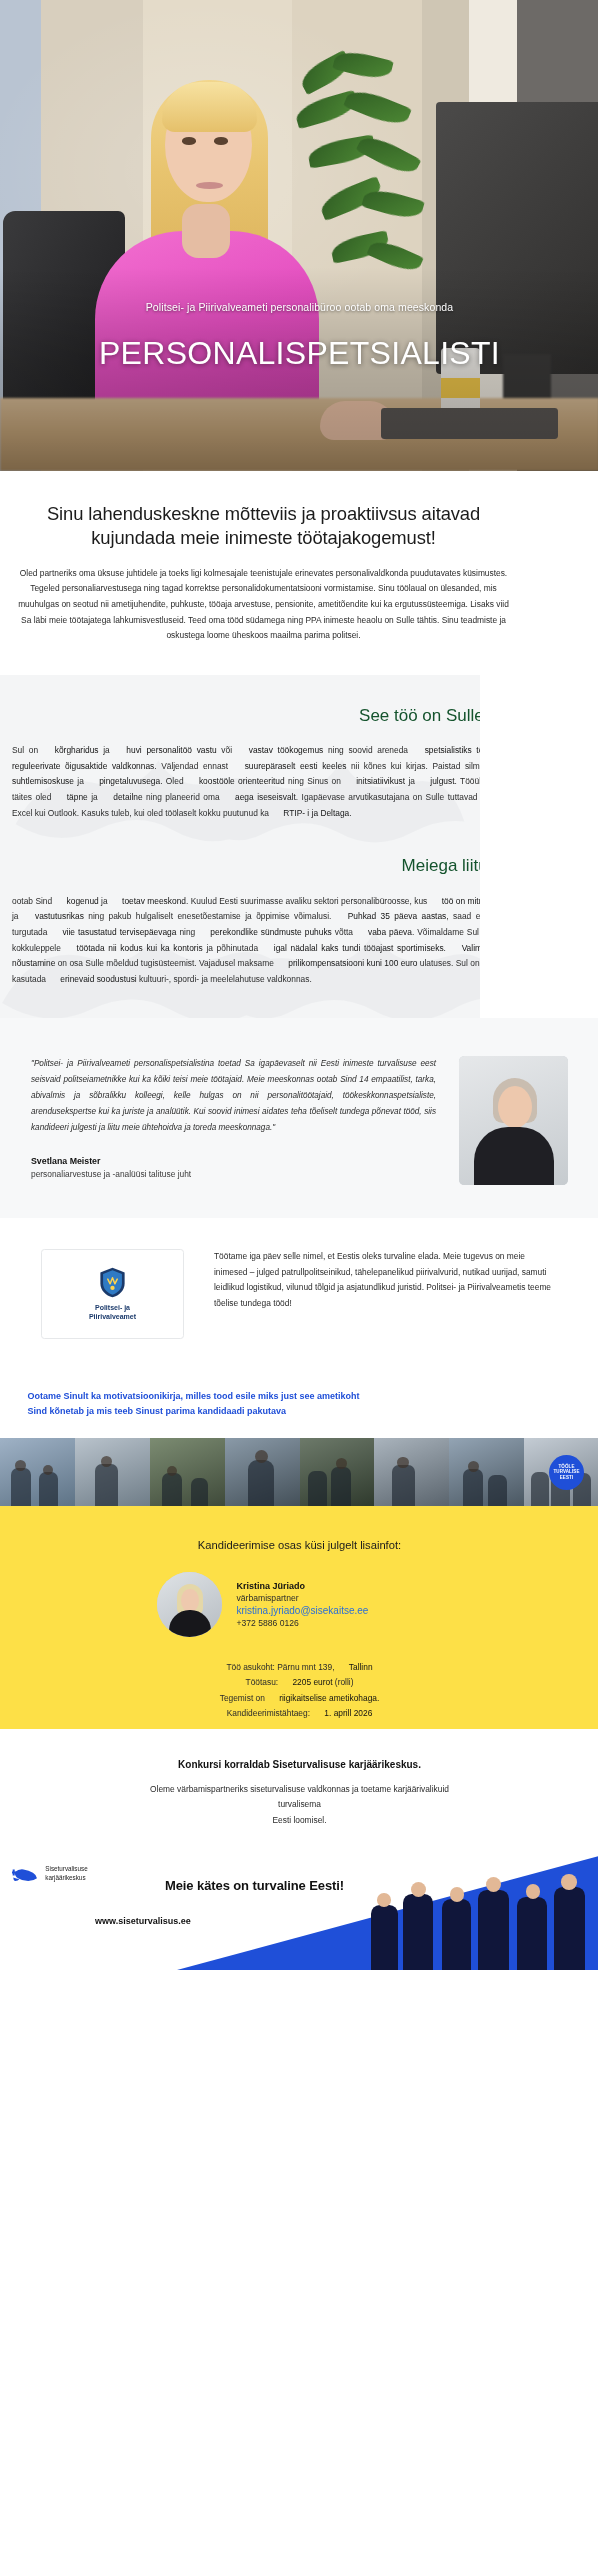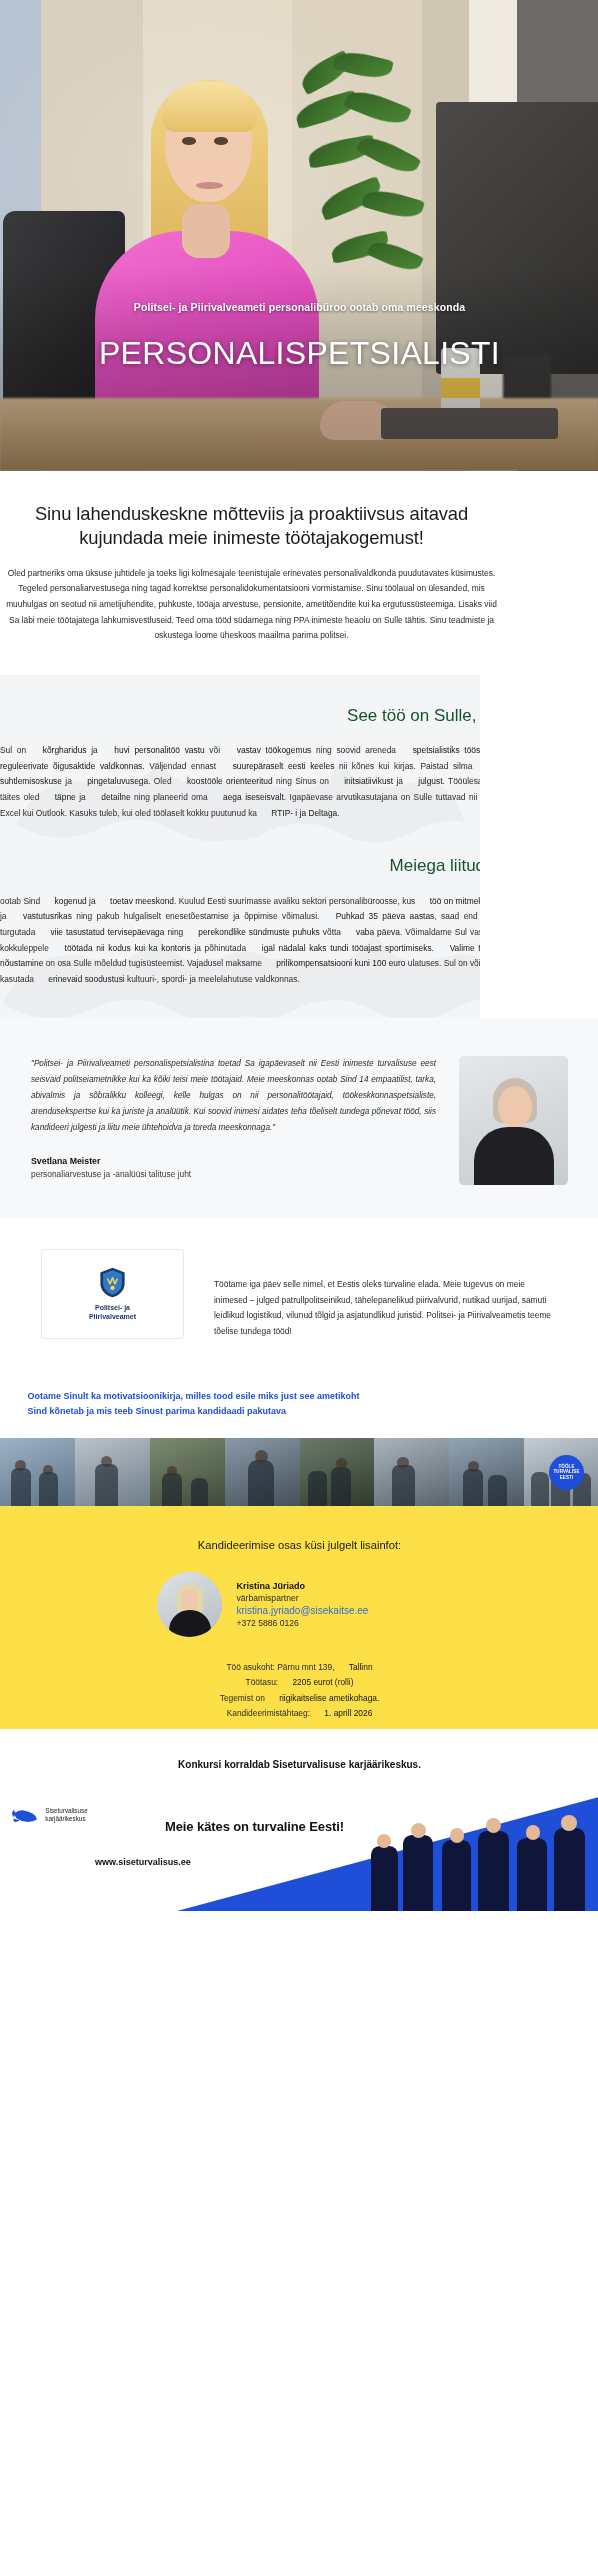--- a/index.html
+++ b/index.html
@@ -136,7 +136,7 @@
   }
   .hero-kicker {
     font-size:10.5px;
-    font-weight:bold;
+    font-weight:normal;
     letter-spacing:0.1px;
     text-shadow:0 0.7px 2.7px rgba(0,0,0,.55);
     padding:0 27px;

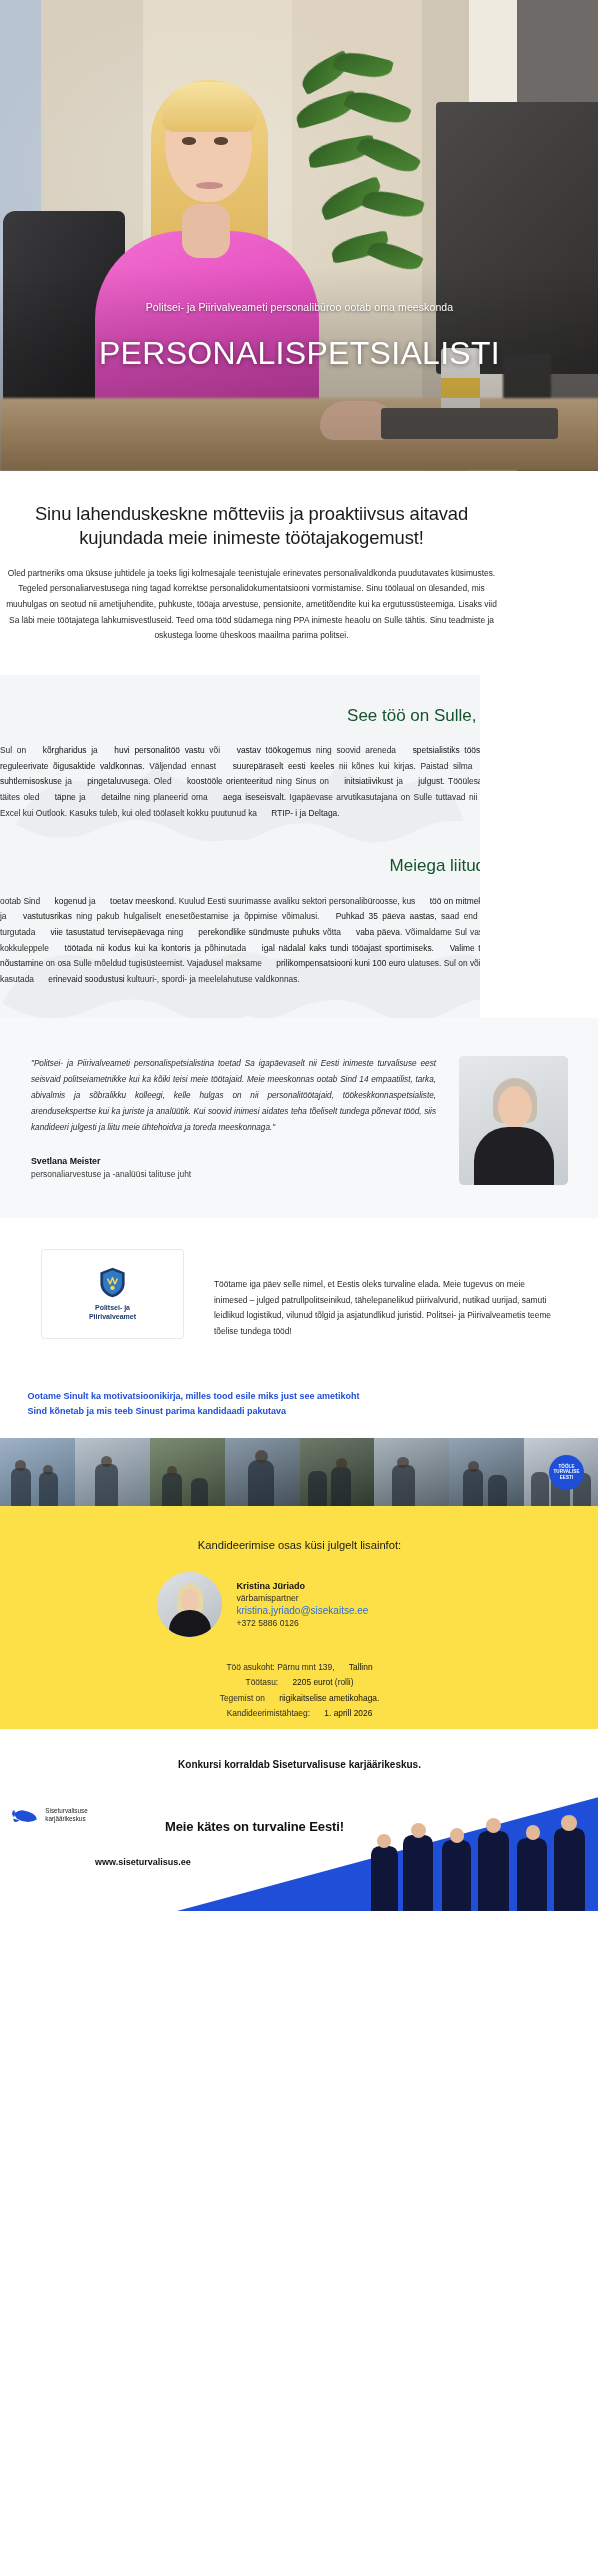--- a/index.html
+++ b/index.html
@@ -150,7 +150,7 @@
   }
 
   
-  .sec { width:480px; padding:31px 0; }
+  .sec { width:480px; padding:31px 12px; }
   .wrap { width:503px; margin:0 auto; }
 
   .lead-title {

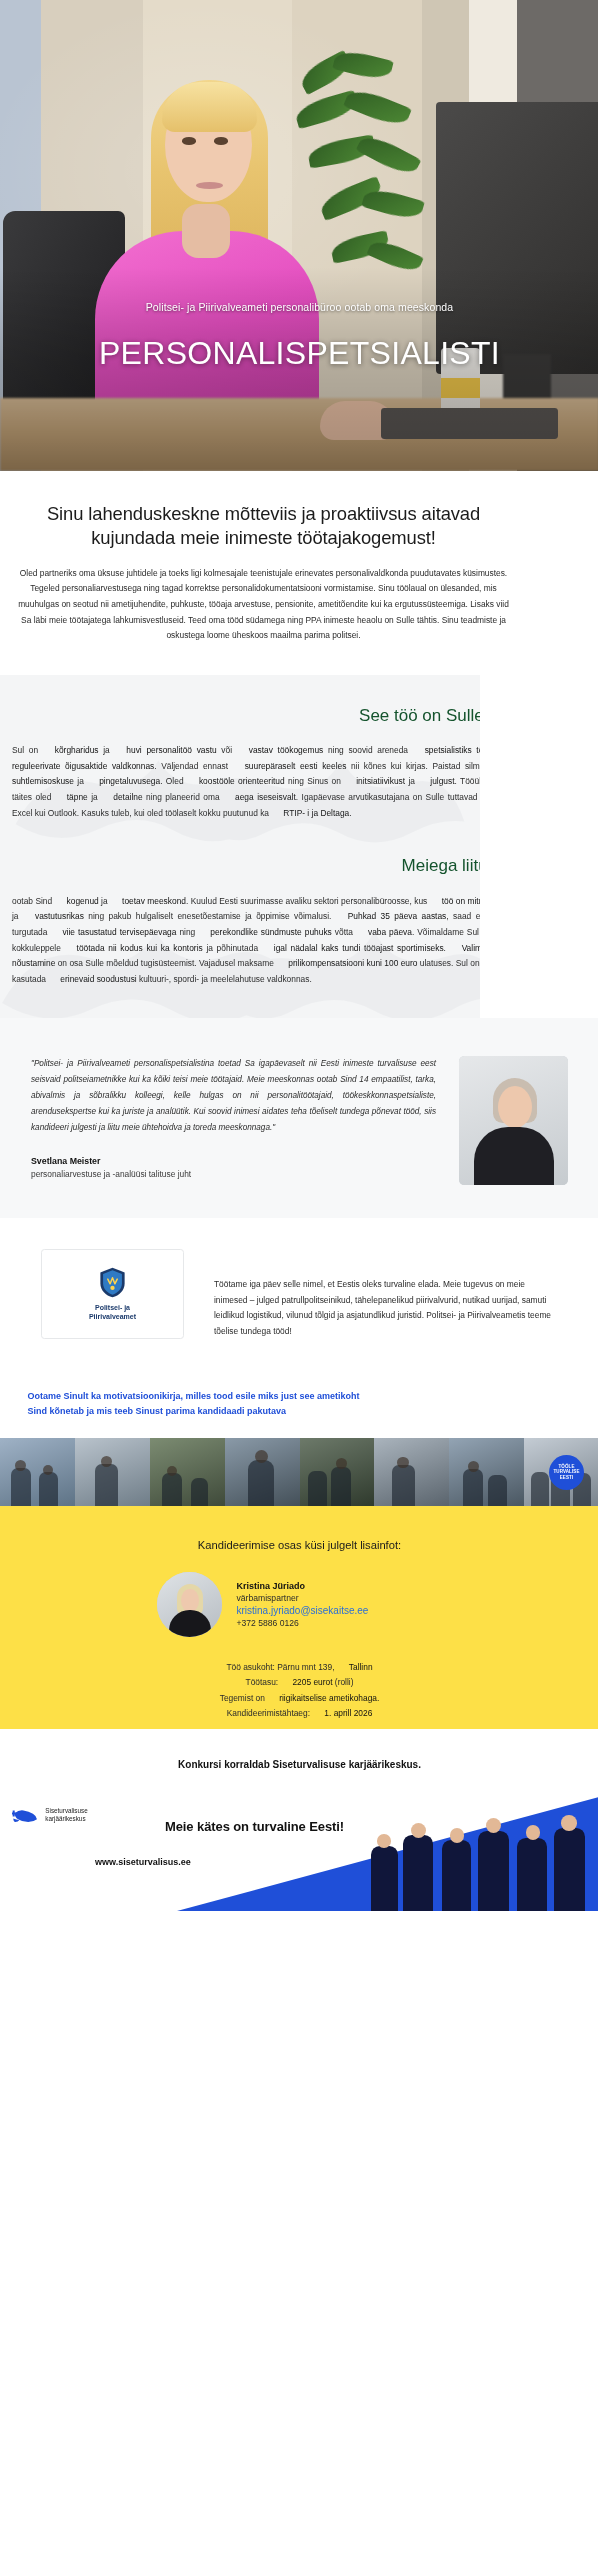--- a/index.html
+++ b/index.html
@@ -226,7 +226,7 @@
   .mission { background:#ffffff; padding:31px 0 27px; }
   .mission-inner {
     width:517px; margin:0 auto;
-    display:flex; gap:30px; align-items:flex-end;
+    display:flex; gap:30px; align-items:flex-start;
   }
   .logo-card {
     flex:0 0 auto; width:143px; height:90px; background:#fff;

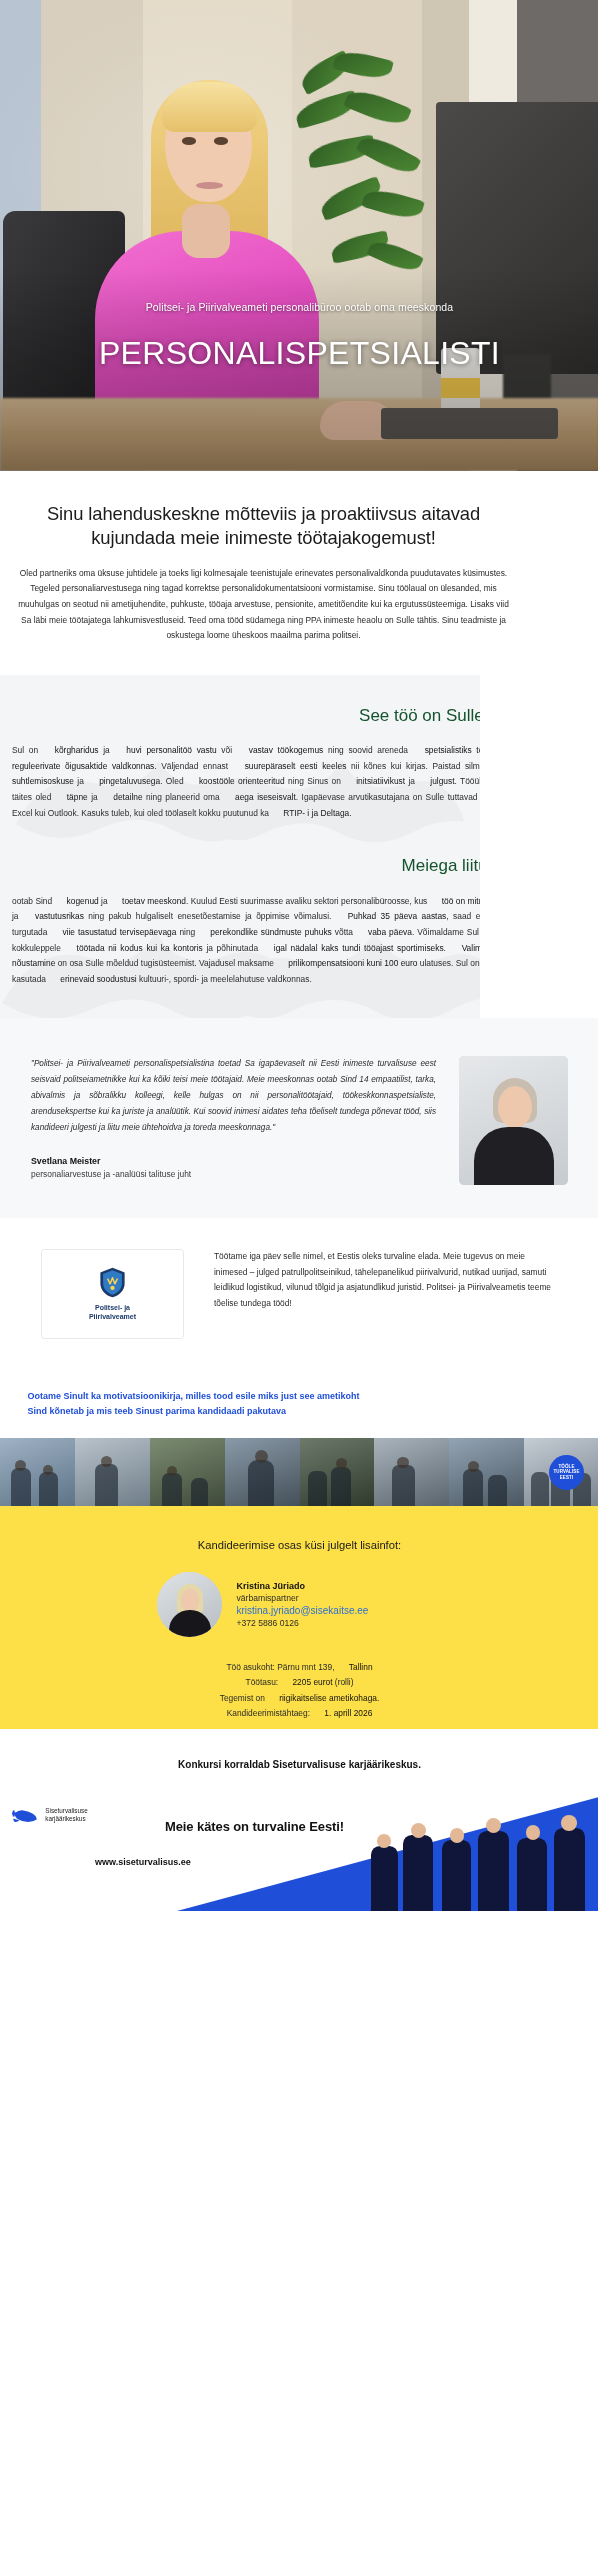--- a/index.html
+++ b/index.html
@@ -531,6 +531,11 @@
 
 <section class="finale">
   <div class="fin-title">Konkursi korraldab Siseturvalisuse karjäärikeskus.</div>
+  <div class="fin-body">
+    <span>Oleme värbamispartneriks siseturvalisuse valdkonnas ja toetame karjäärivalikuid</span><br>
+    <span>turvalisema</span><br>
+    <span>Eesti loomisel.</span>
+  </div>
 </section>
 
 <footer class="footer">

